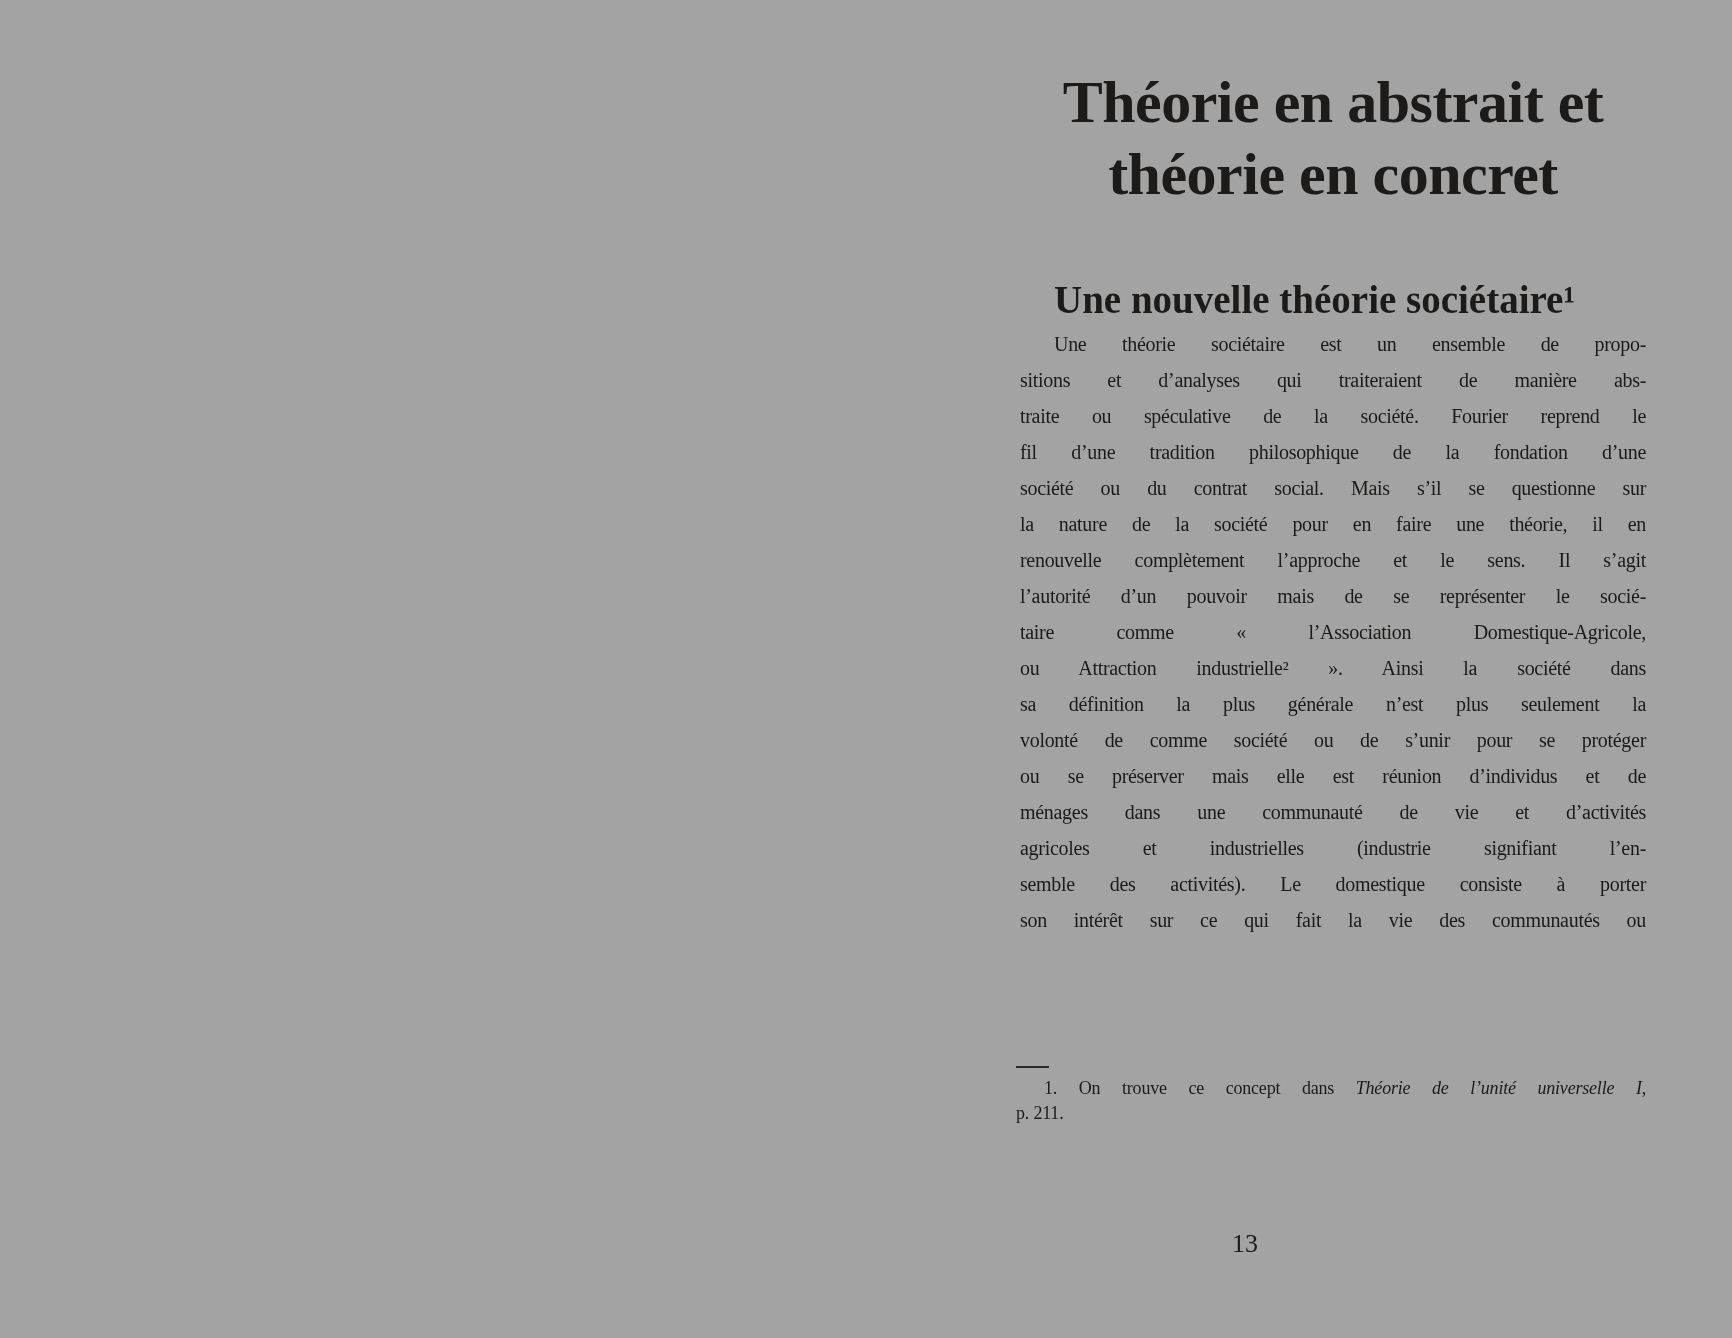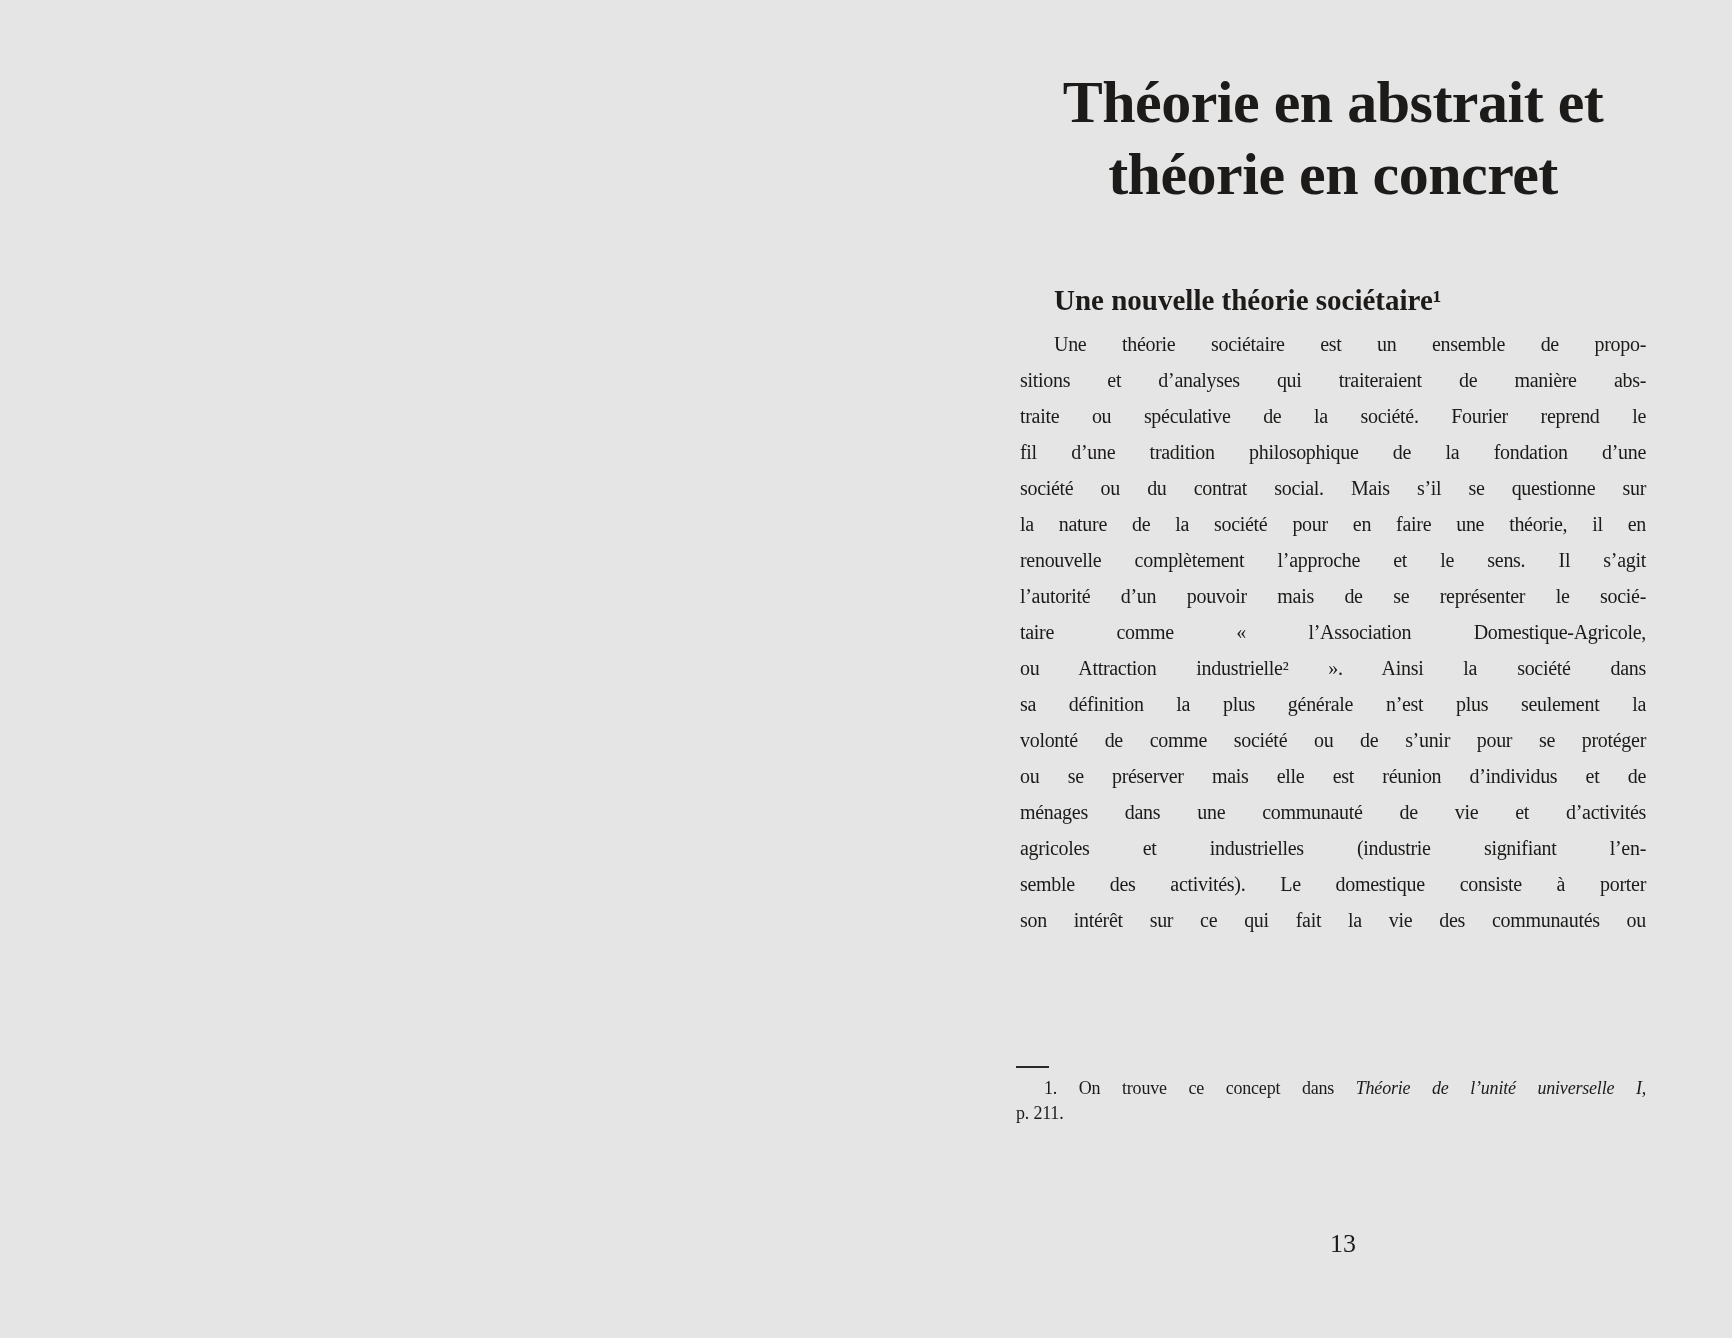--- a/index.html
+++ b/index.html
@@ -88,7 +88,7 @@
 </head>
 <body>
 
-<div class="canvas" style="color: rgb(29, 27, 25); background: #e5e5e5;">
+<div class="canvas" style="color: rgb(29, 27, 25); background: #a3a3a3;">
 
   <div class="chapter-title">
     <div>Théorie en abstrait et</div>

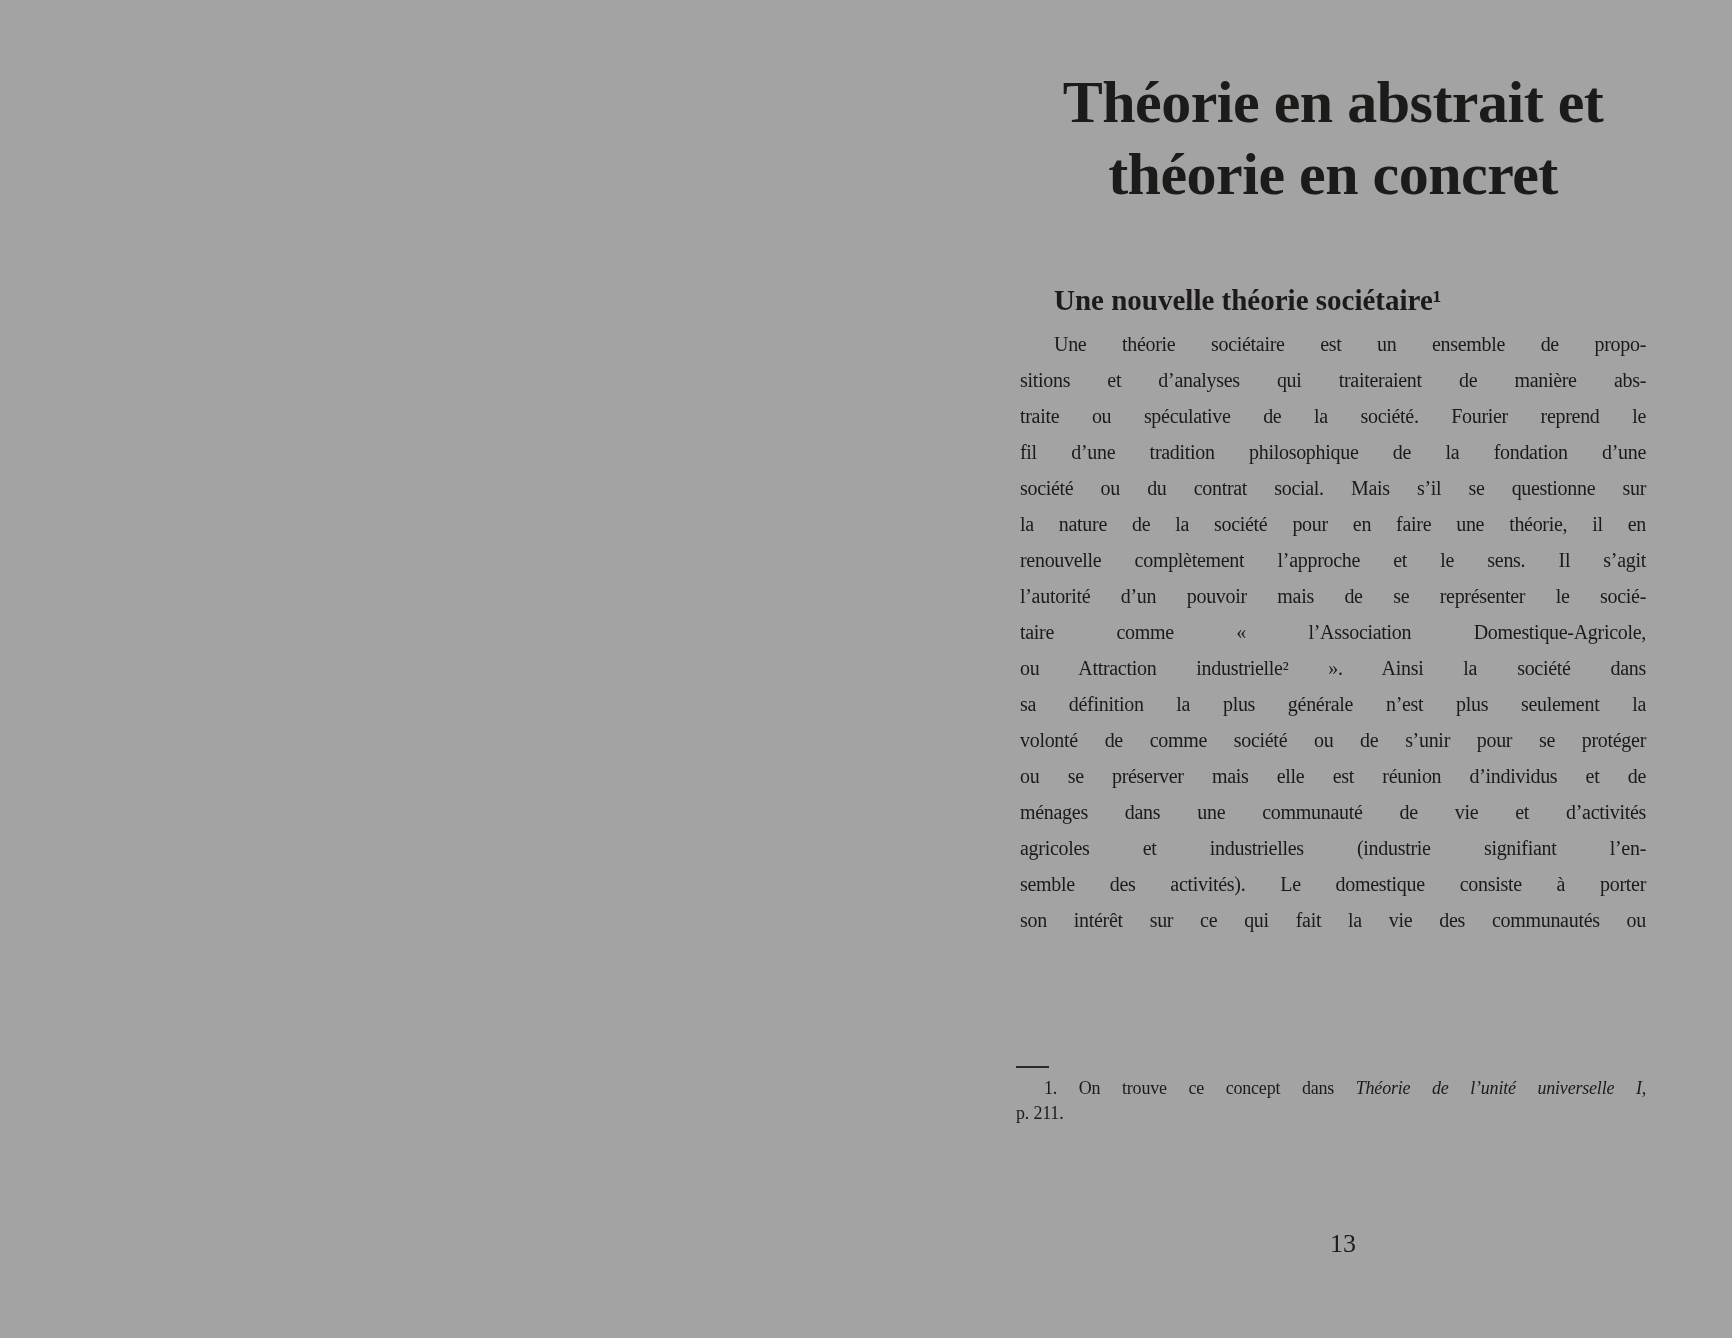--- a/index.html
+++ b/index.html
@@ -29,7 +29,7 @@
     top: 282px;
     width: 626px;
     font-weight: bold;
-    font-size: 29px;
+    font-size: 39px;
     line-height: 36px;
     text-indent: 34px;
     white-space: nowrap;

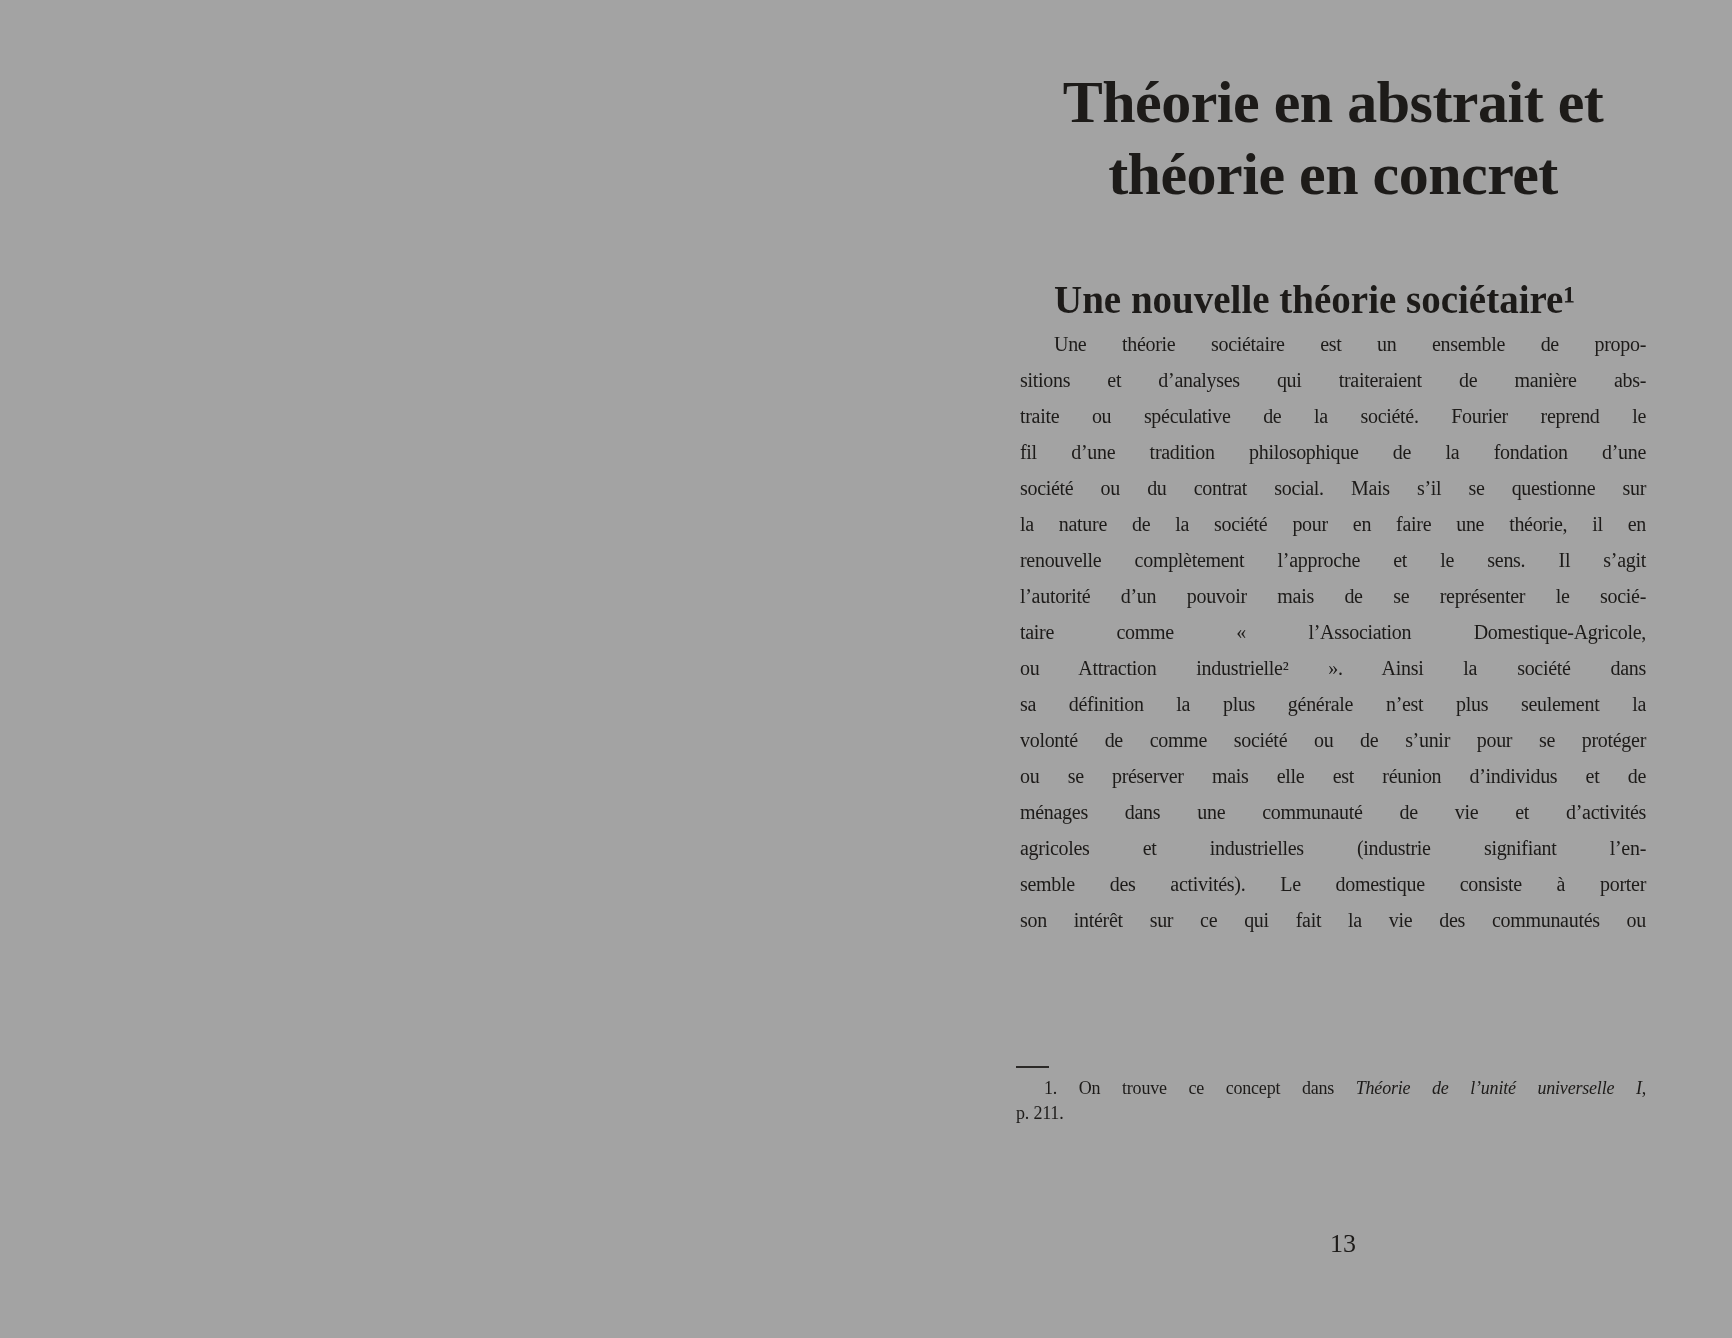--- a/index.html
+++ b/index.html
@@ -77,7 +77,7 @@
   .italic { font-style: italic; }
   .folio {
     position: absolute;
-    left: 1303px;
+    left: 1205px;
     top: 1229px;
     width: 80px;
     text-align: center;

